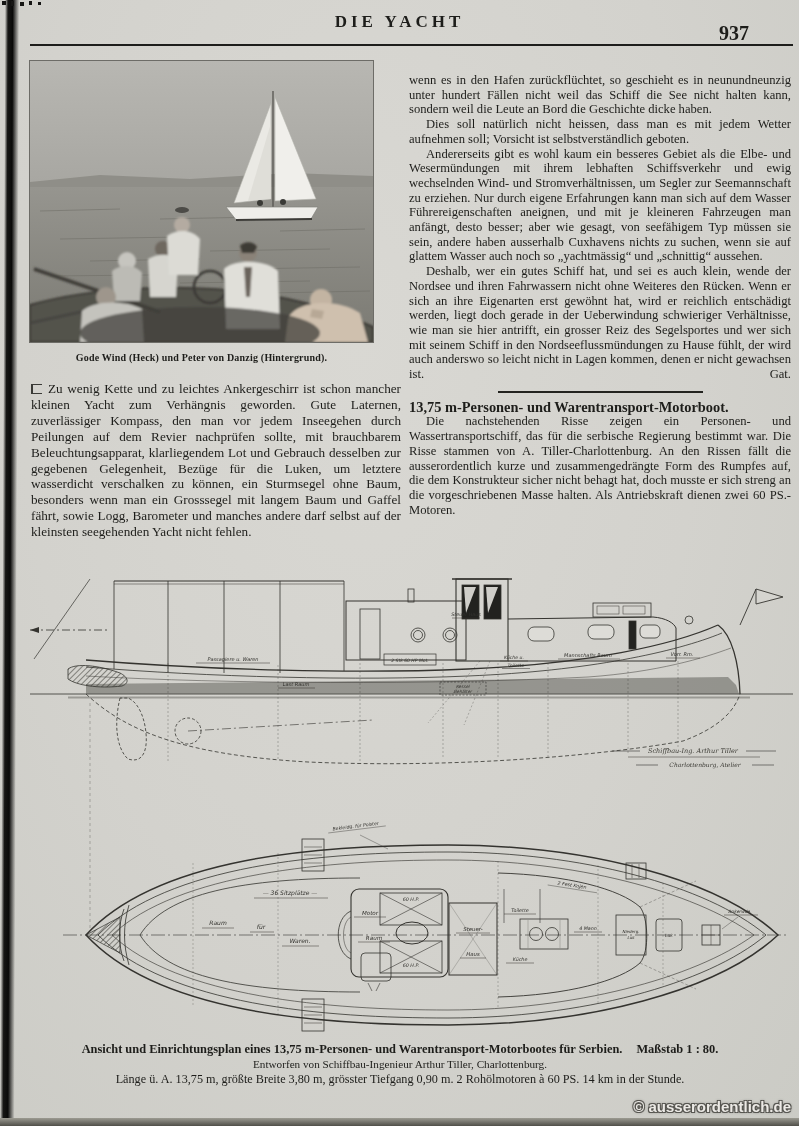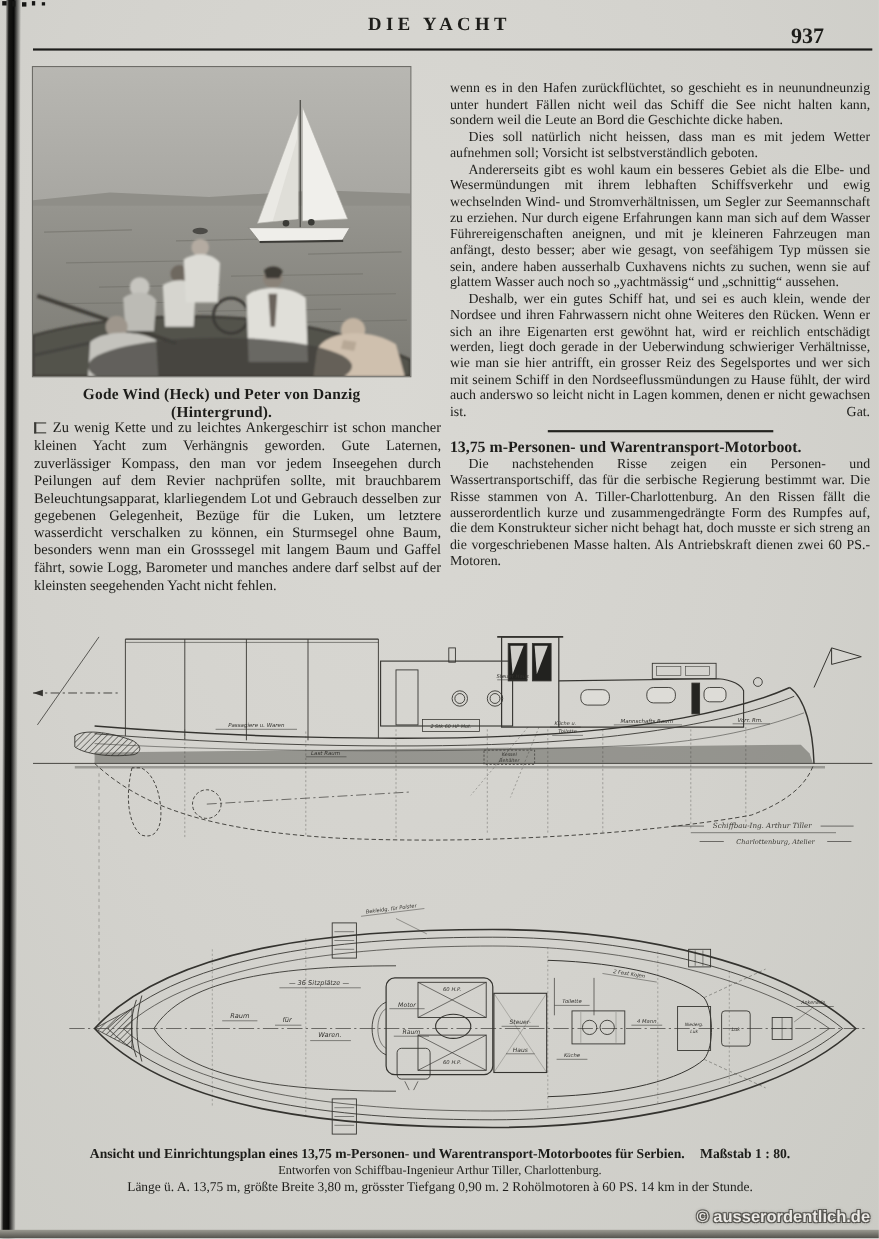--- a/index.html
+++ b/index.html
@@ -24,7 +24,7 @@
          outline:1px solid #6d6c67;box-shadow:inset 0 0 0 1px #c9c8c2;}
   .photo svg{display:block;}
   .photo-cap{position:absolute;left:30px;top:352px;width:343px;text-align:center;
-             font-size:14px;font-weight:bold;letter-spacing:.2px;}
+             font-size:10px;font-weight:bold;letter-spacing:.2px;}
   
   .col{position:absolute;text-align:justify;}
   .col p{margin:0;}

